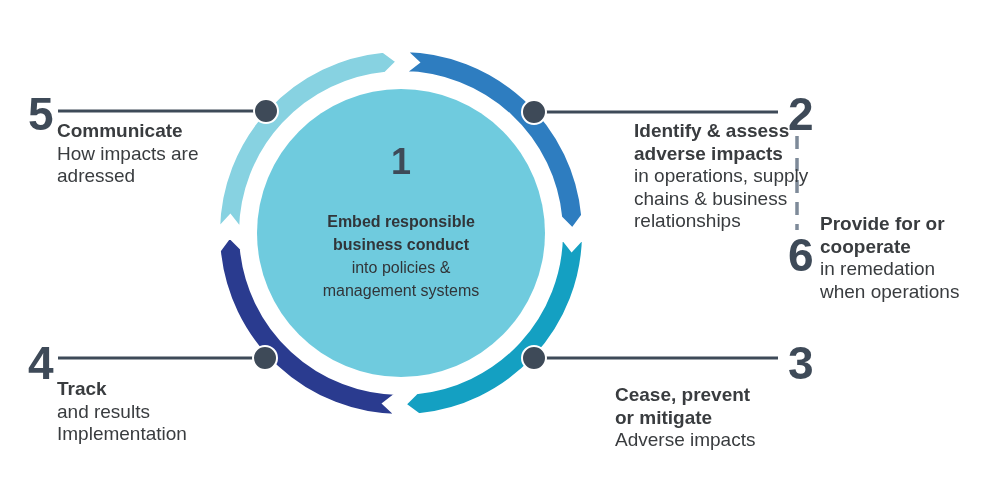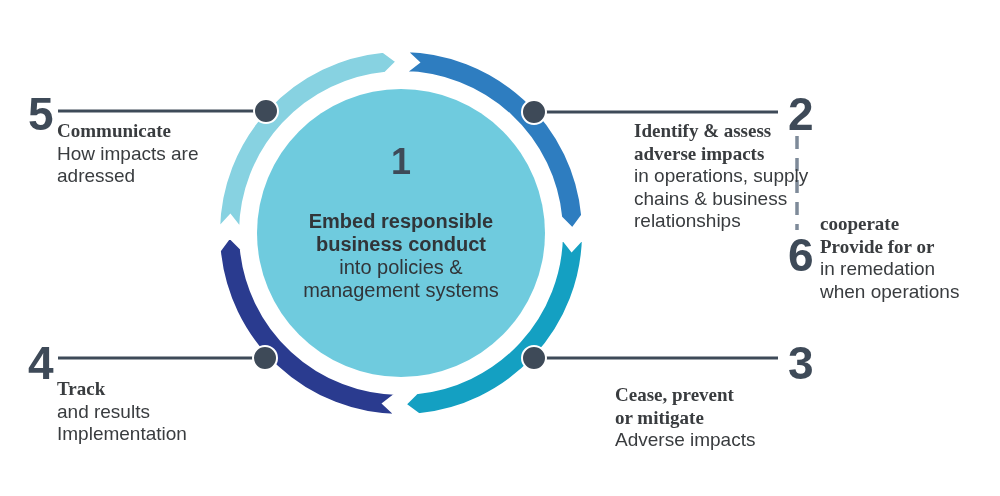--- a/index.html
+++ b/index.html
@@ -32,7 +32,7 @@
     line-height:22.5px;
     color:var(--text);
   }
-  .label-block .b{font-weight:700;font-family:Liberation Serif, serif;}
+  .label-block .b{font-weight:700;}
   .center-block{
     position:absolute;
     left:251px;

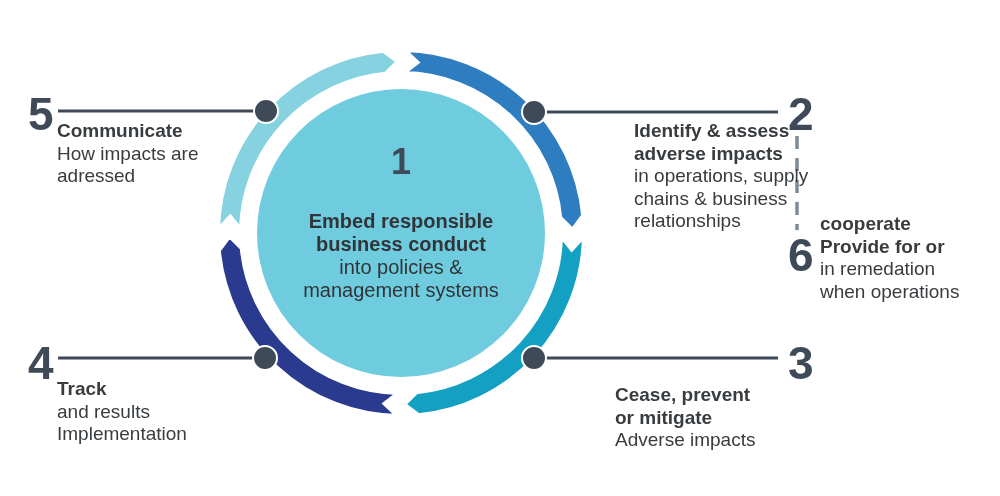--- a/index.html
+++ b/index.html
@@ -48,7 +48,7 @@
     color:var(--slate);
     margin-bottom:30px;
   }
-  .center-block .line{font-size:20px;line-height:23px;}
+  .center-block .line{font-size:16px;line-height:23px;}
   .center-block .b{font-weight:700;}
 </style>
 </head>

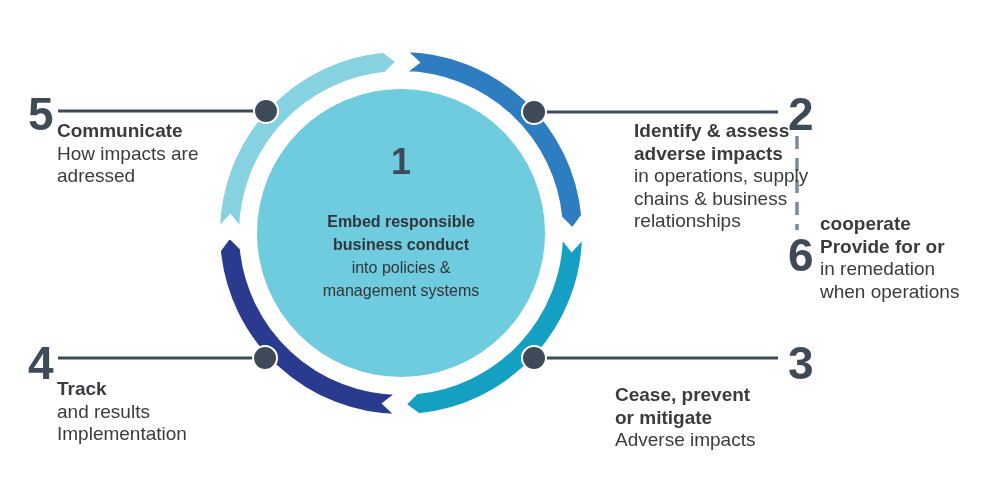--- a/index.html
+++ b/index.html
@@ -94,8 +94,8 @@
   </div>
 
   <div class="label-block" style="left:820px;top:213px;">
+    <div class="b">Provide for or</div>
     <div class="b">cooperate</div>
-    <div class="b">Provide for or</div>
     <div>in remedation</div>
     <div>when operations</div>
   </div>

